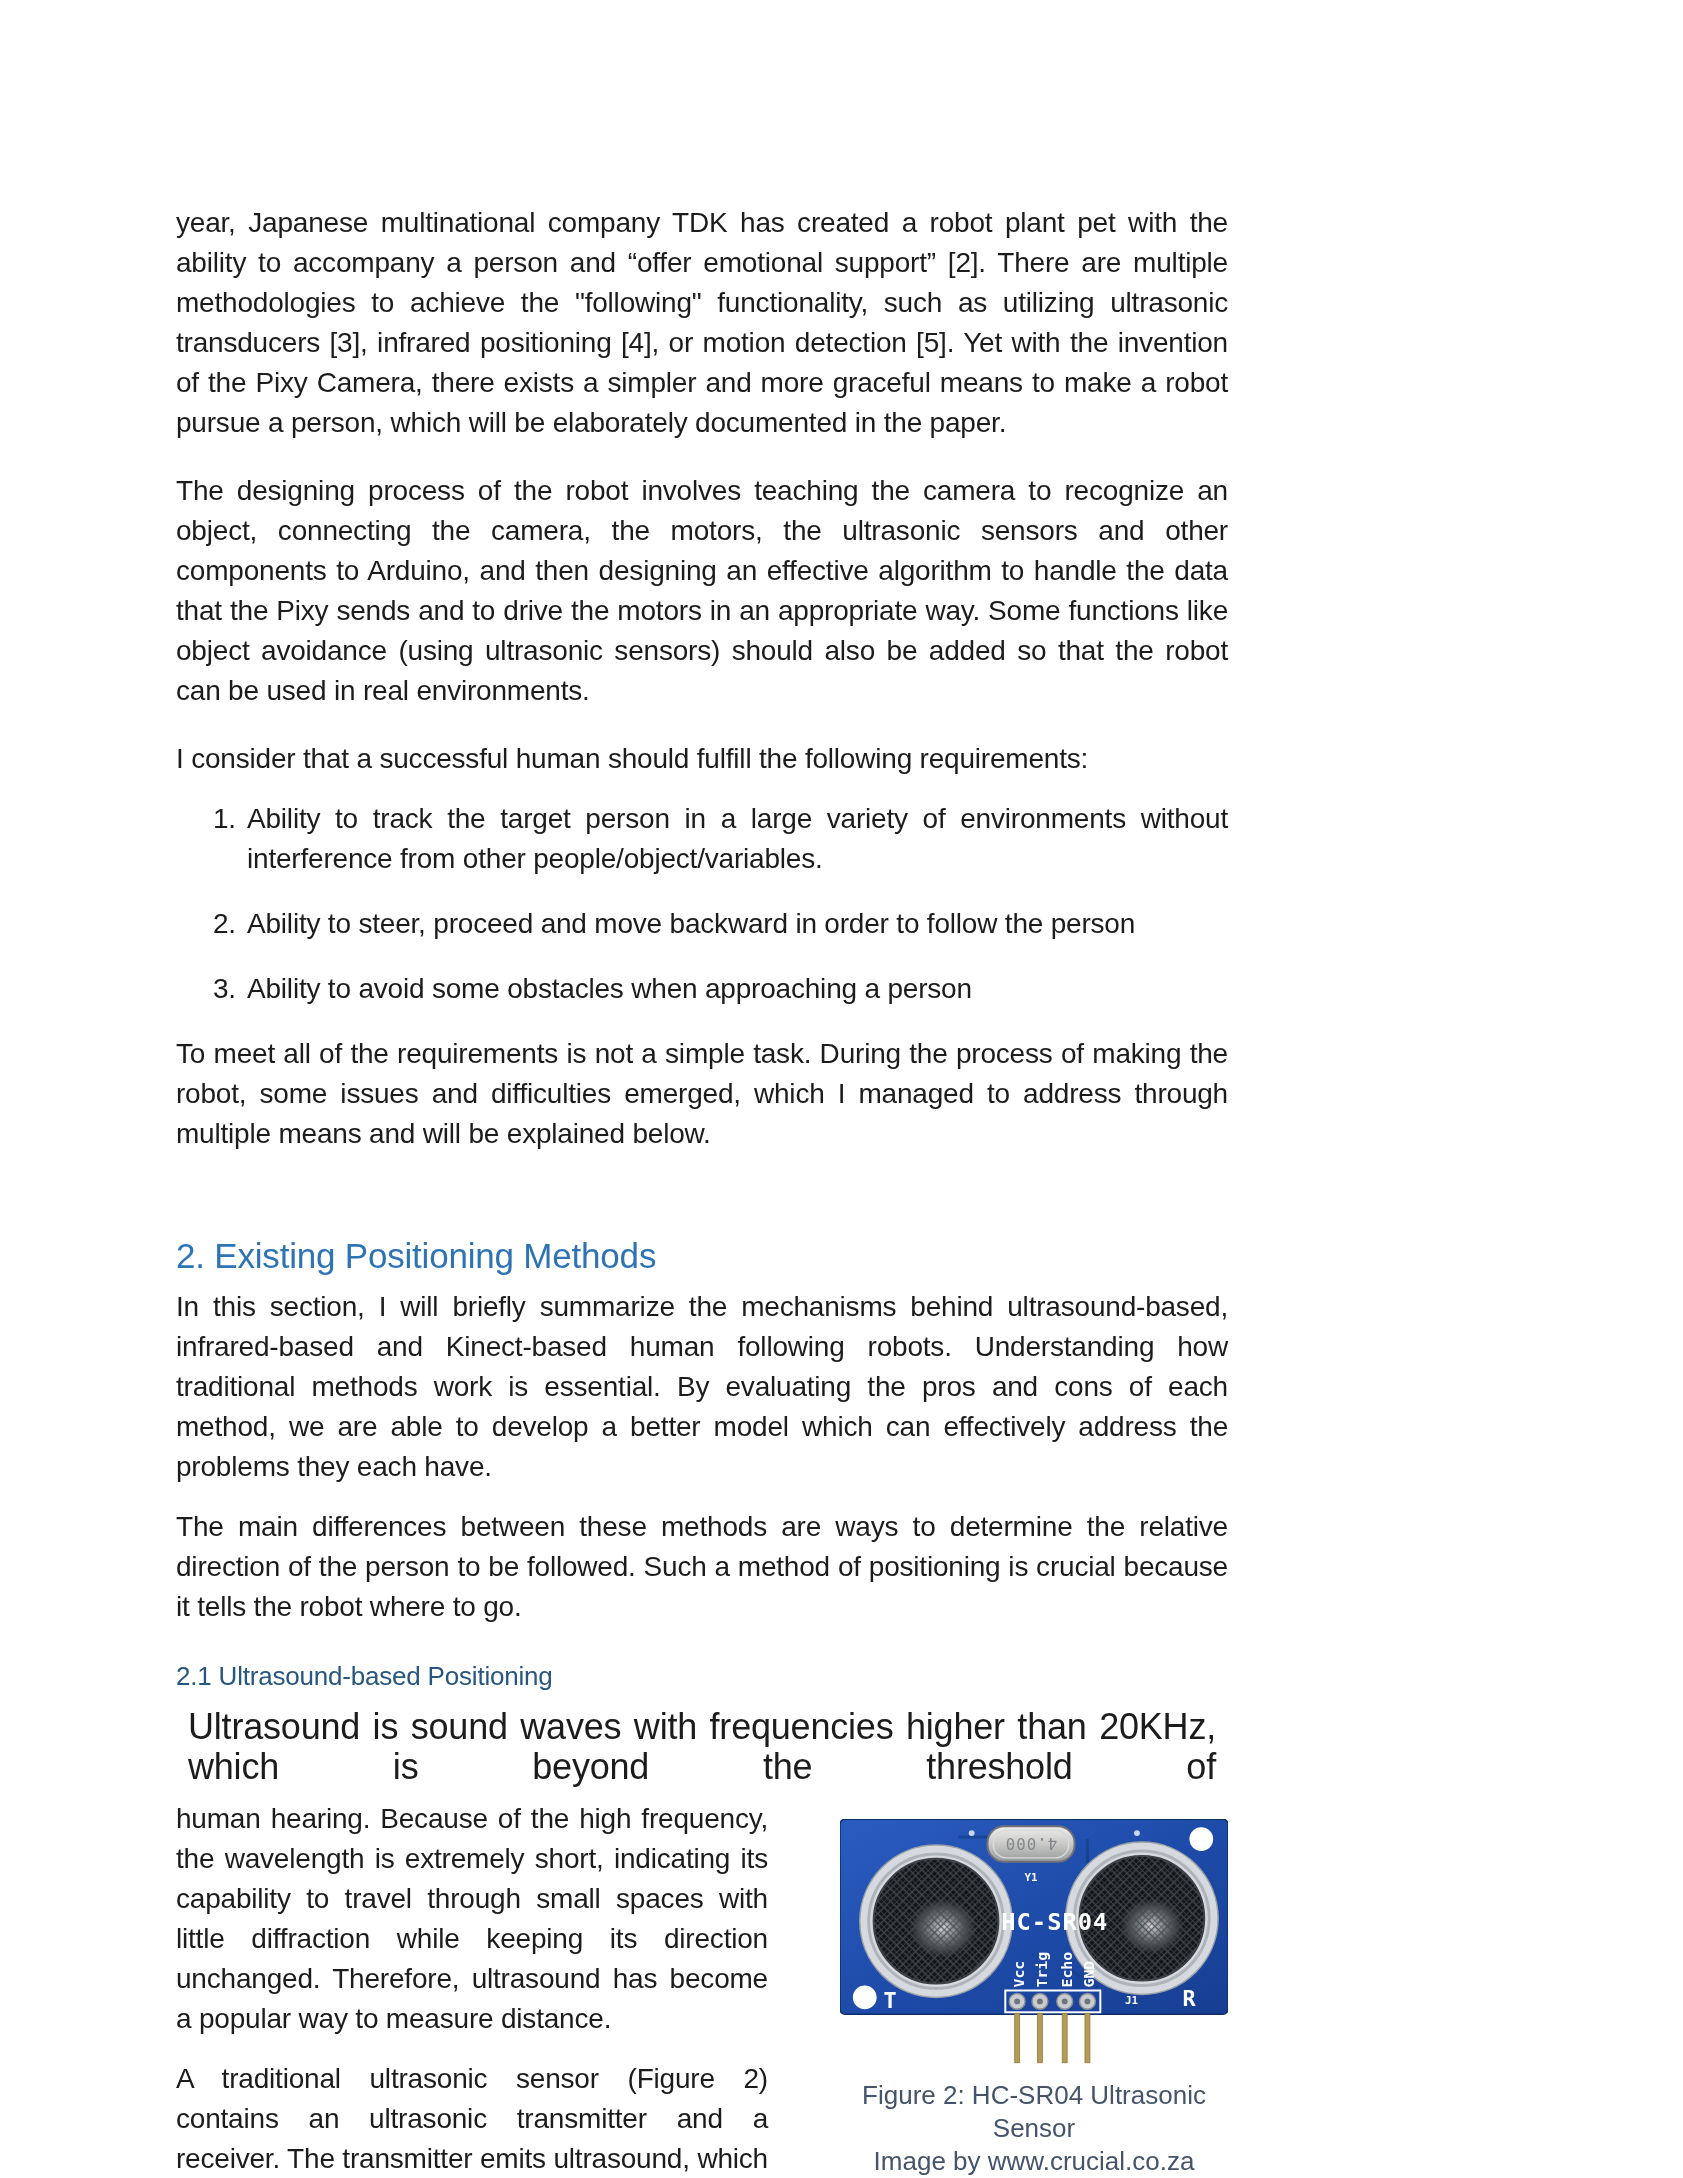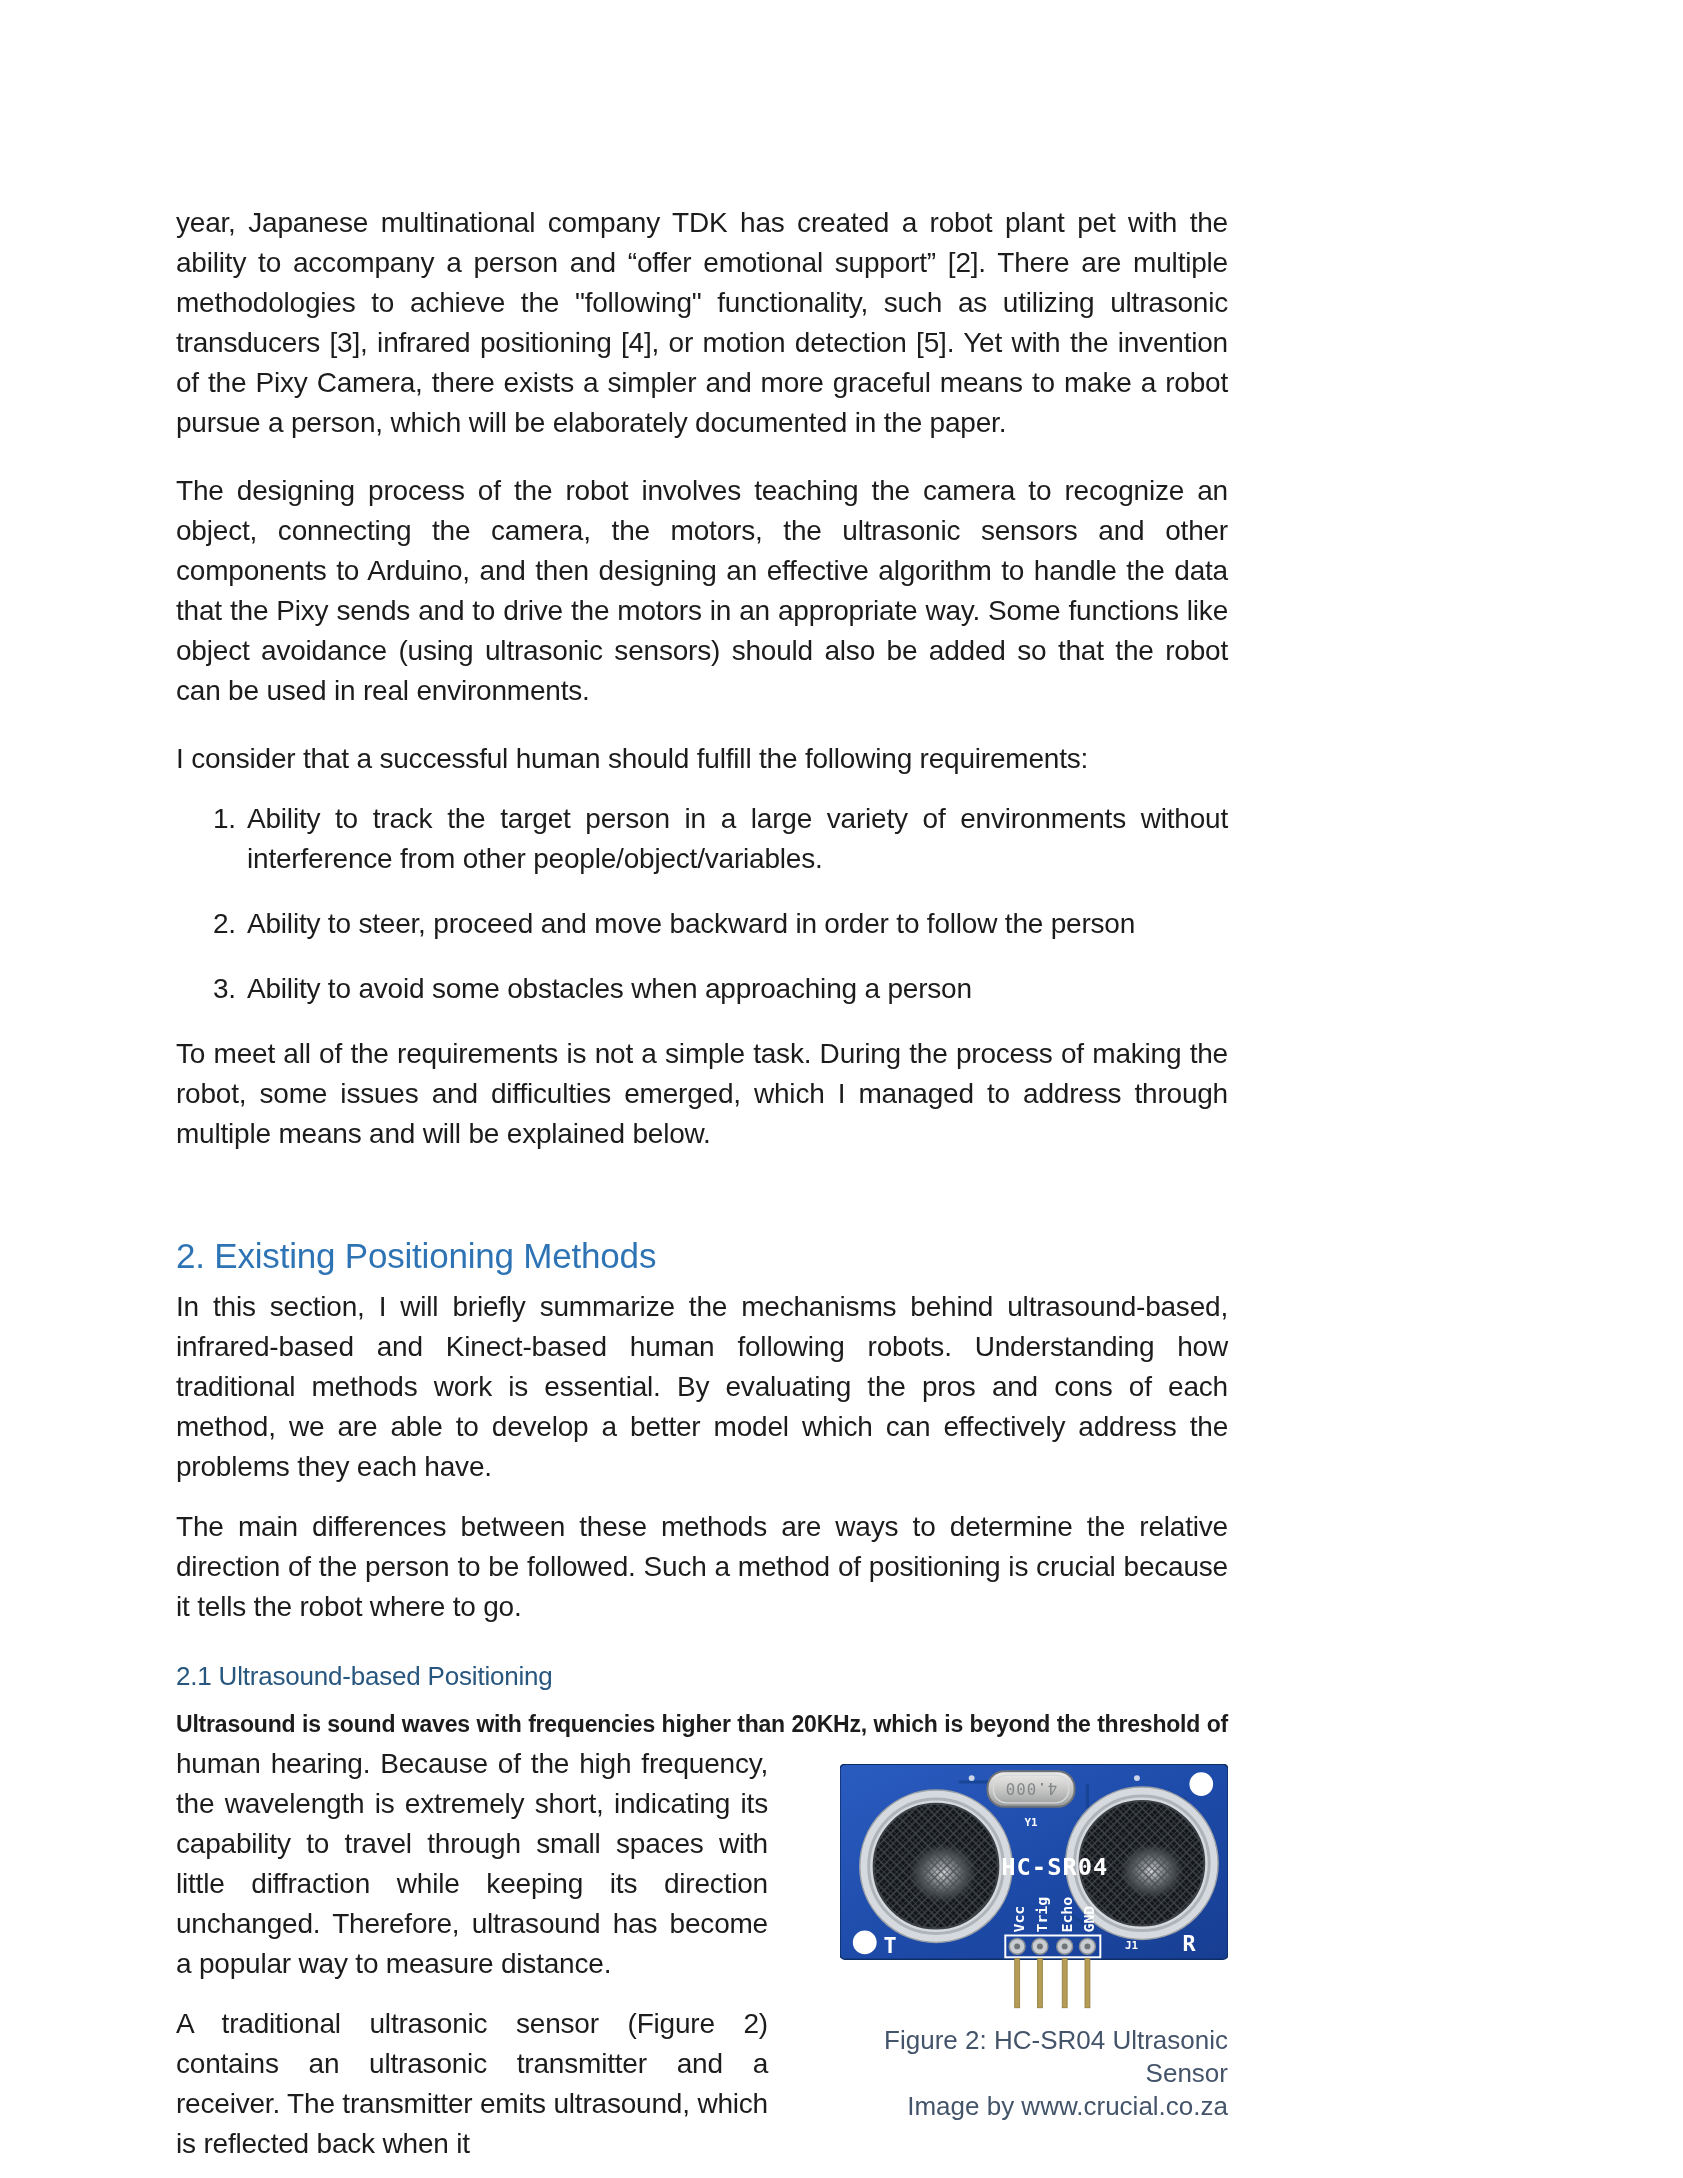--- a/index.html
+++ b/index.html
@@ -43,11 +43,10 @@
     line-height:38px; letter-spacing:-0.2px;
   }
   p.fullline {
-    font-size:23px; line-height:40px;
+    font-size:36px; line-height:40px;
     letter-spacing:-0.2px;
     text-align:justify; text-align-last:justify;
-    margin:0;
-    font-weight:bold;
+    margin:12px;
   }
   .wraprow { display:flex; align-items:flex-start; }
   .leftcol { width:735px; }

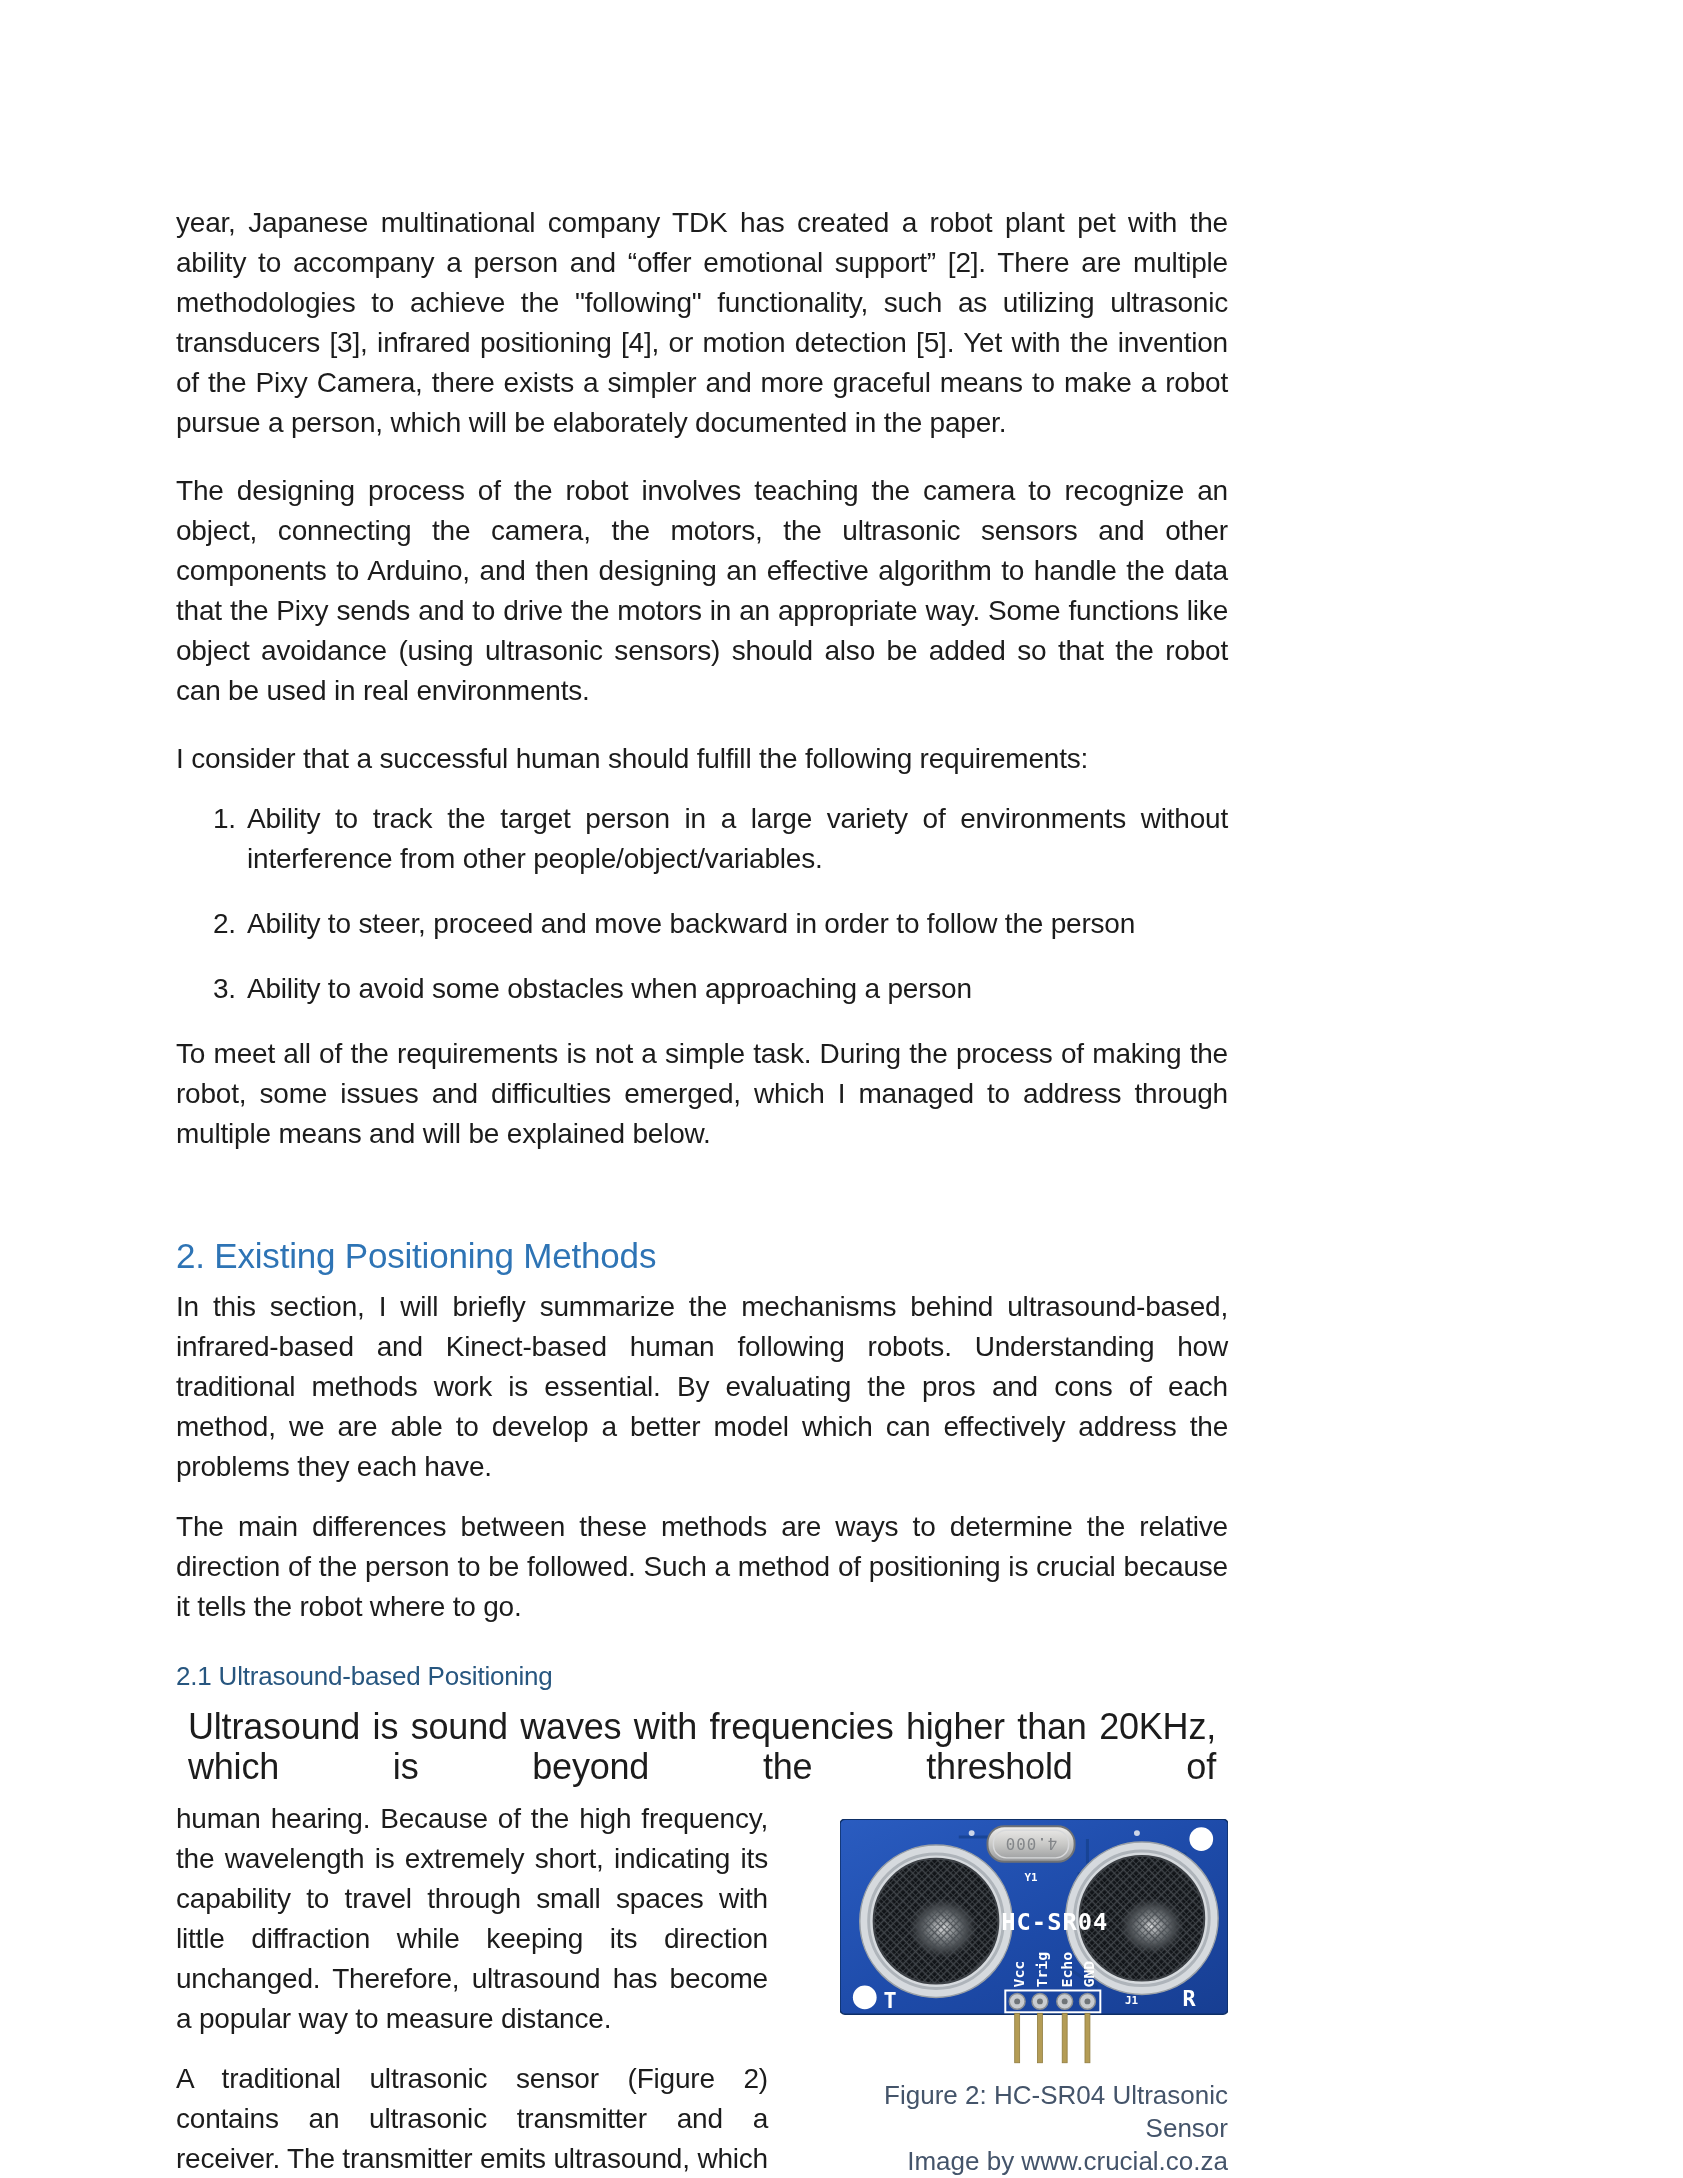--- a/index.html
+++ b/index.html
@@ -56,7 +56,7 @@
   svg.sensor { display:block; }
   .caption {
     margin-top:14px;
-    text-align:right;
+    text-align:center;
     color:#44546A;
     font-size:26px; line-height:33px;
   }

